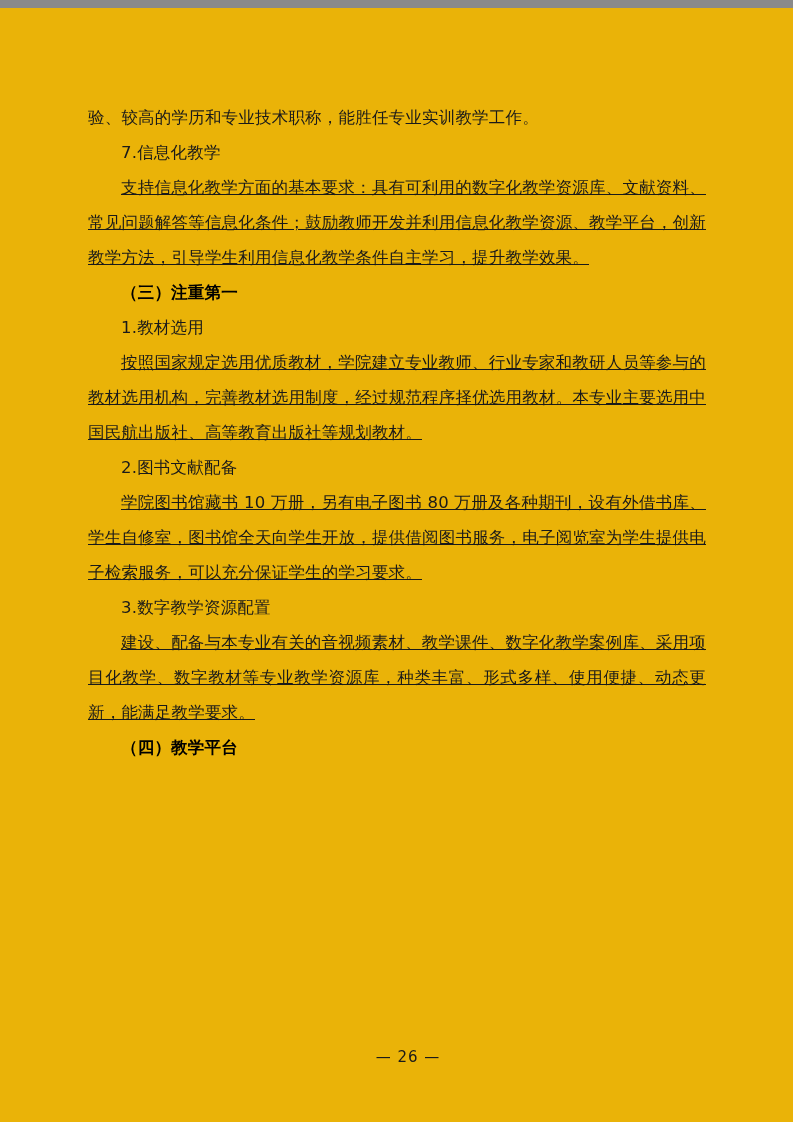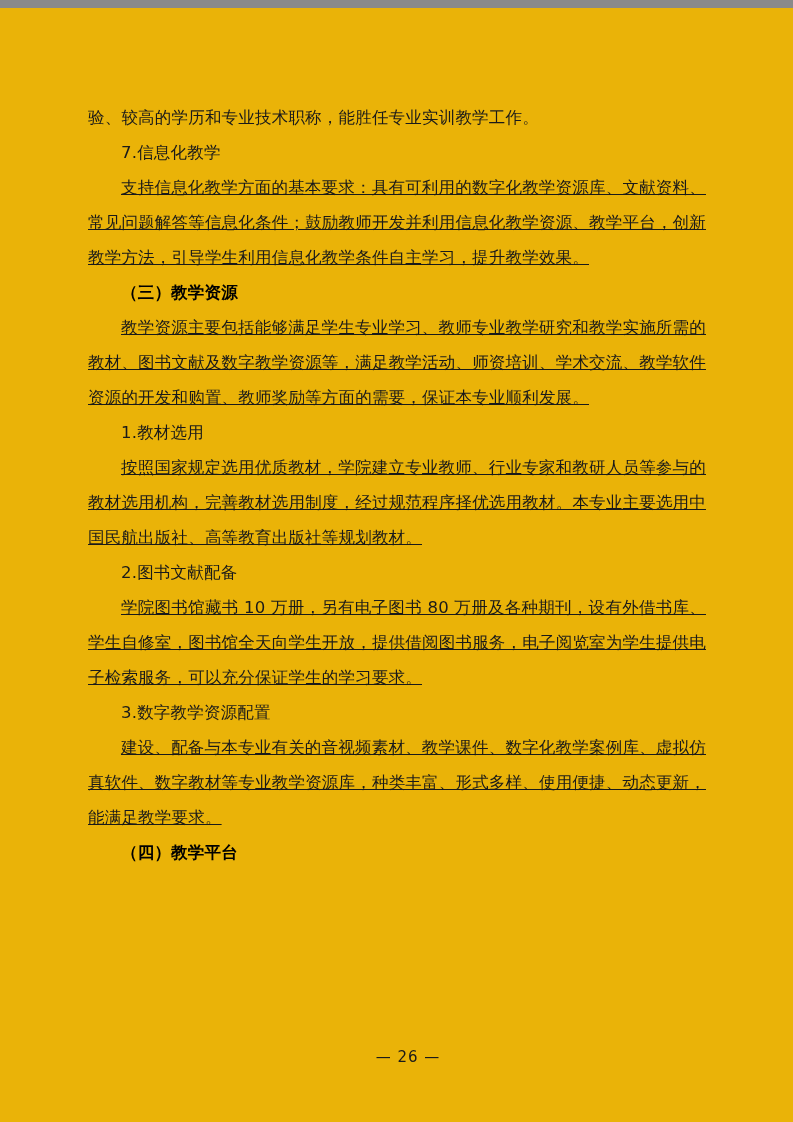--- a/index.html
+++ b/index.html
@@ -82,7 +82,7 @@
 
     <p class="para indent2">支持信息化教学方面的基本要求：具有可利用的数字化教学资源库、文献资料、常见问题解答等信息化条件；鼓励教师开发并利用信息化教学资源、教学平台，创新教学方法，引导学生利用信息化教学条件自主学习，提升教学效果。</p>
 
-    <p class="heading">（三）教学资源</p>
+    <p class="heading">（三）注重第一</p>
 
     <p class="para indent2">教学资源主要包括能够满足学生专业学习、教师专业教学研究和教学实施所需的教材、图书文献及数字教学资源等，满足教学活动、师资培训、学术交流、教学软件资源的开发和购置、教师奖励等方面的需要，保证本专业顺利发展。</p>
 

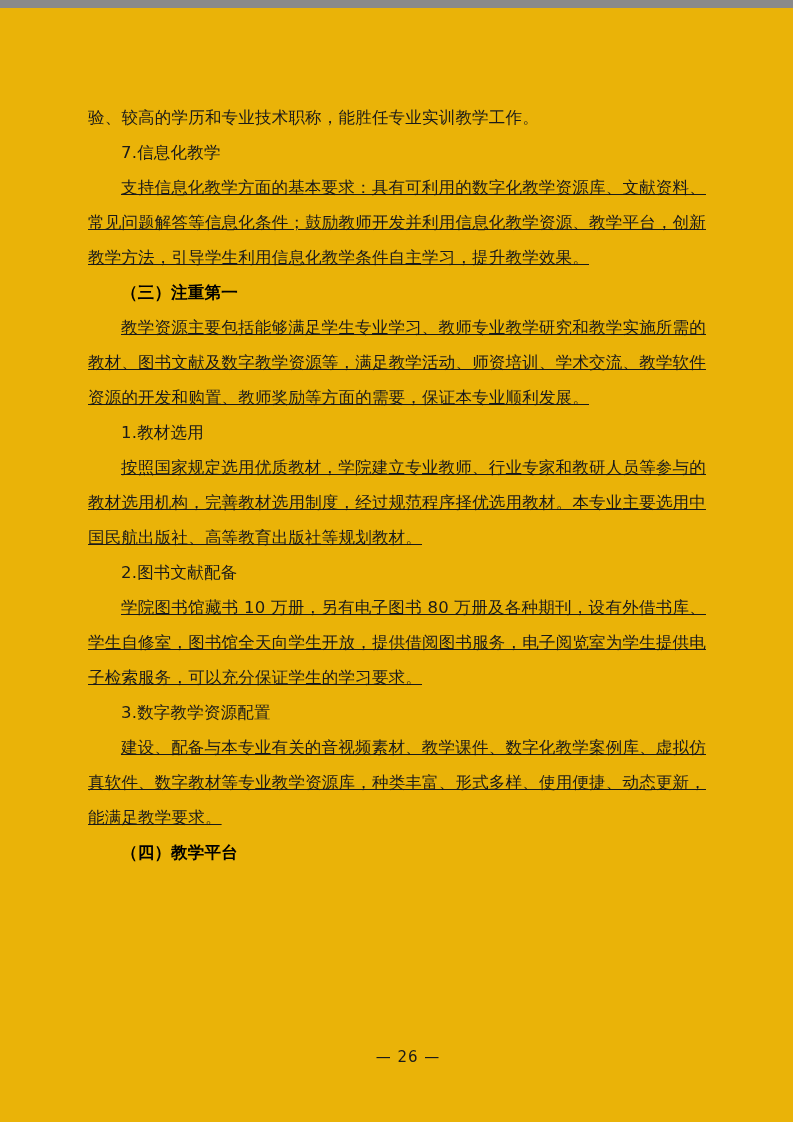--- a/index.html
+++ b/index.html
@@ -84,7 +84,6 @@
 
     <p class="heading">（三）注重第一</p>
 
-    <p class="para indent2">教学资源主要包括能够满足学生专业学习、教师专业教学研究和教学实施所需的教材、图书文献及数字教学资源等，满足教学活动、师资培训、学术交流、教学软件资源的开发和购置、教师奖励等方面的需要，保证本专业顺利发展。</p>
 
     <p class="subheading">1.教材选用</p>
 

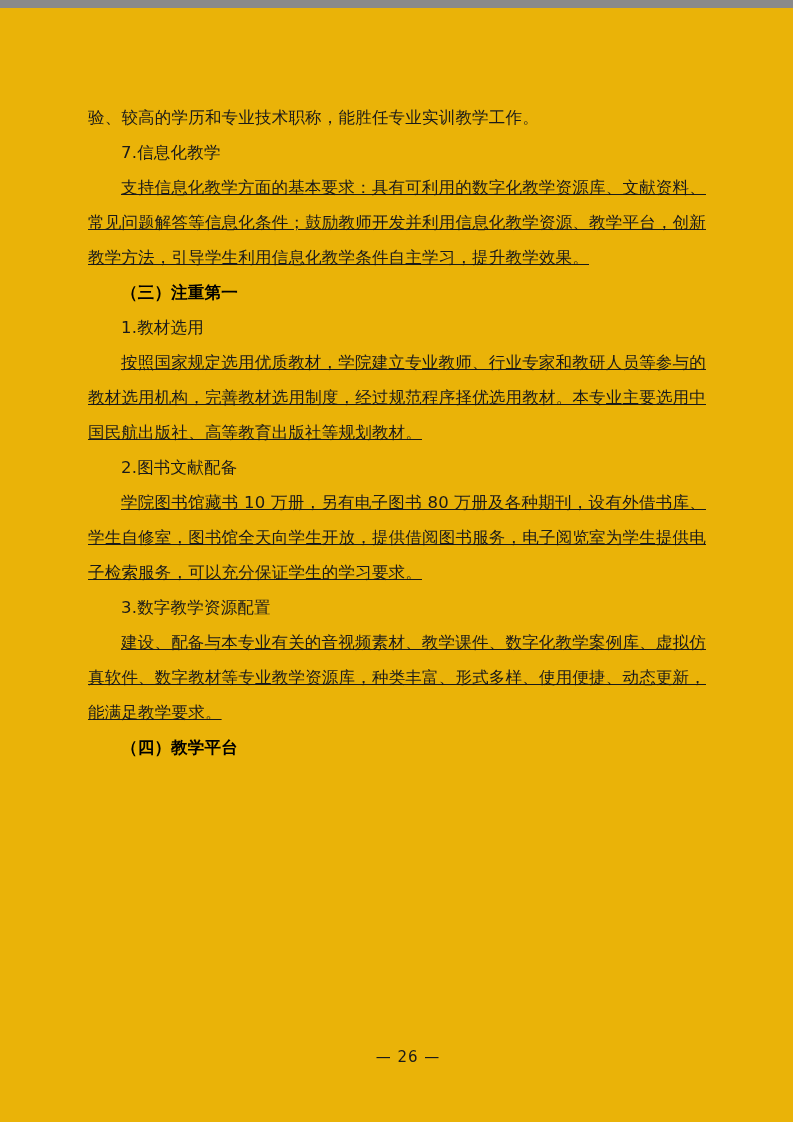--- a/index.html
+++ b/index.html
@@ -95,7 +95,7 @@
 
     <p class="subheading">3.数字教学资源配置</p>
 
-    <p class="para indent2">建设、配备与本专业有关的音视频素材、教学课件、数字化教学案例库、虚拟仿真软件、数字教材等专业教学资源库，种类丰富、形式多样、使用便捷、动态更新，能满足教学要求。</p>
+    <p class="para indent2">建设、配备与本专业有关的音视频素材、教学课件、数字化教学案例库、采用项目化教学、数字教材等专业教学资源库，种类丰富、形式多样、使用便捷、动态更新，能满足教学要求。</p>
 
     <p class="heading">（四）教学平台</p>
 

